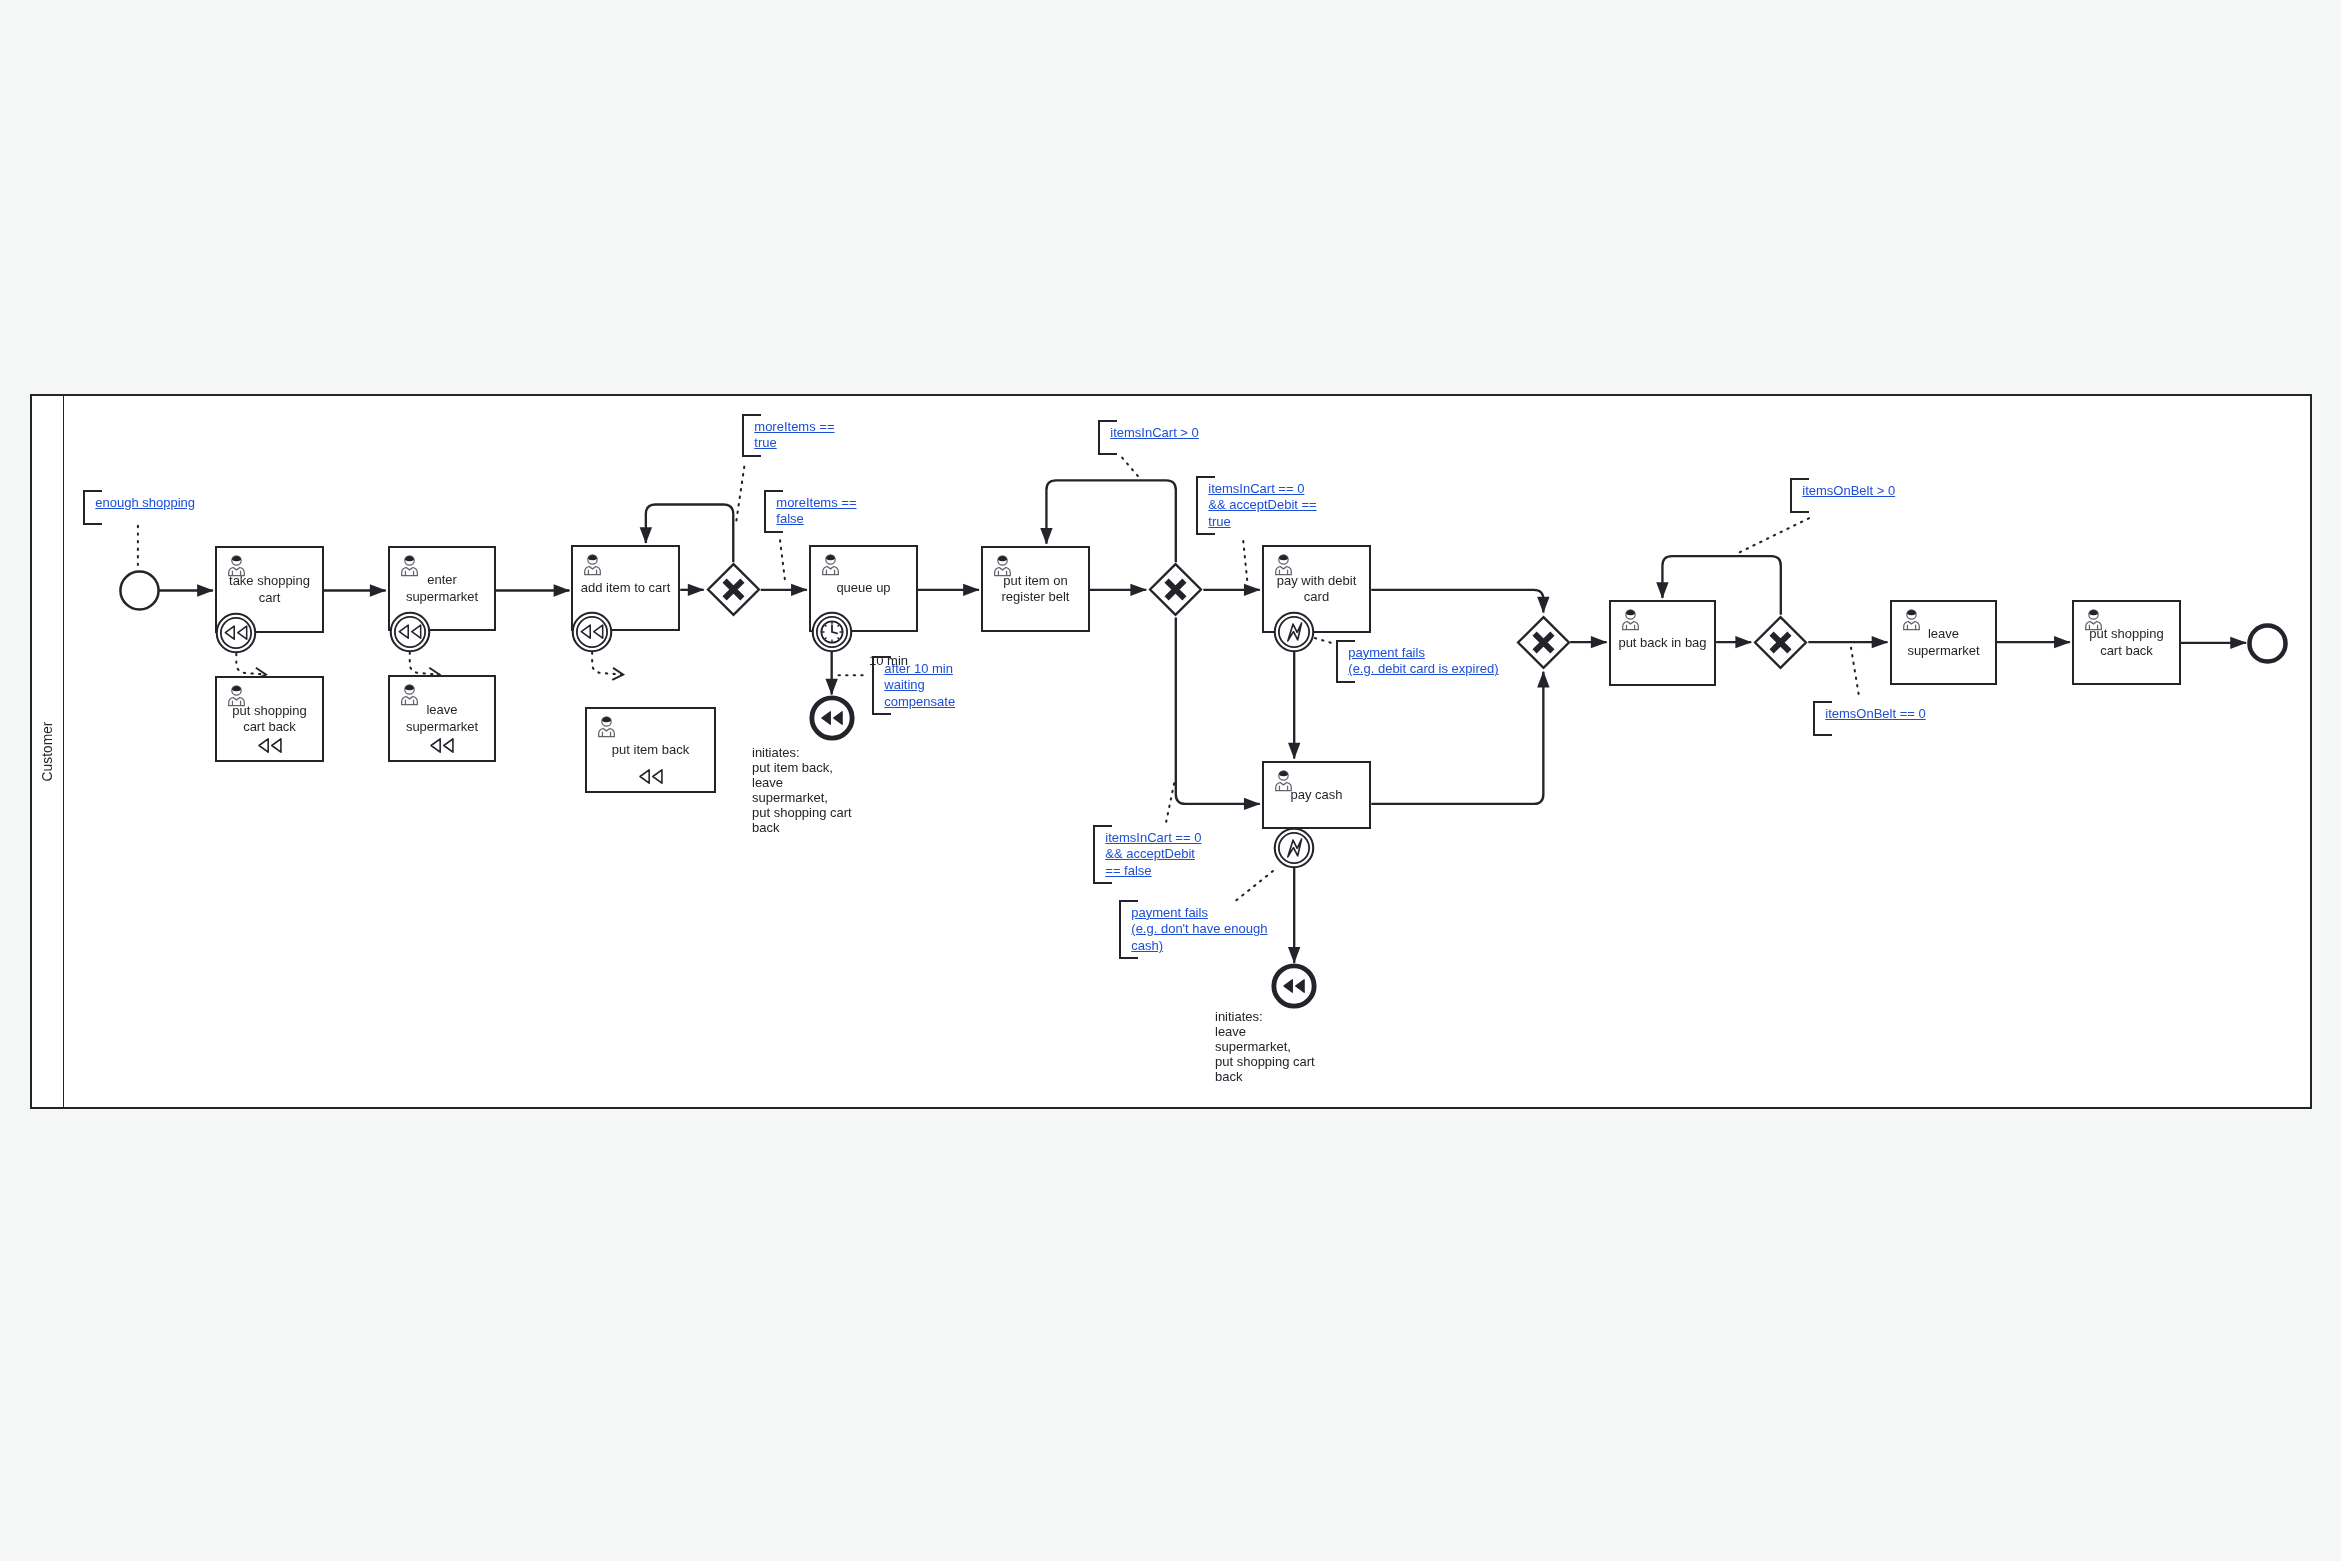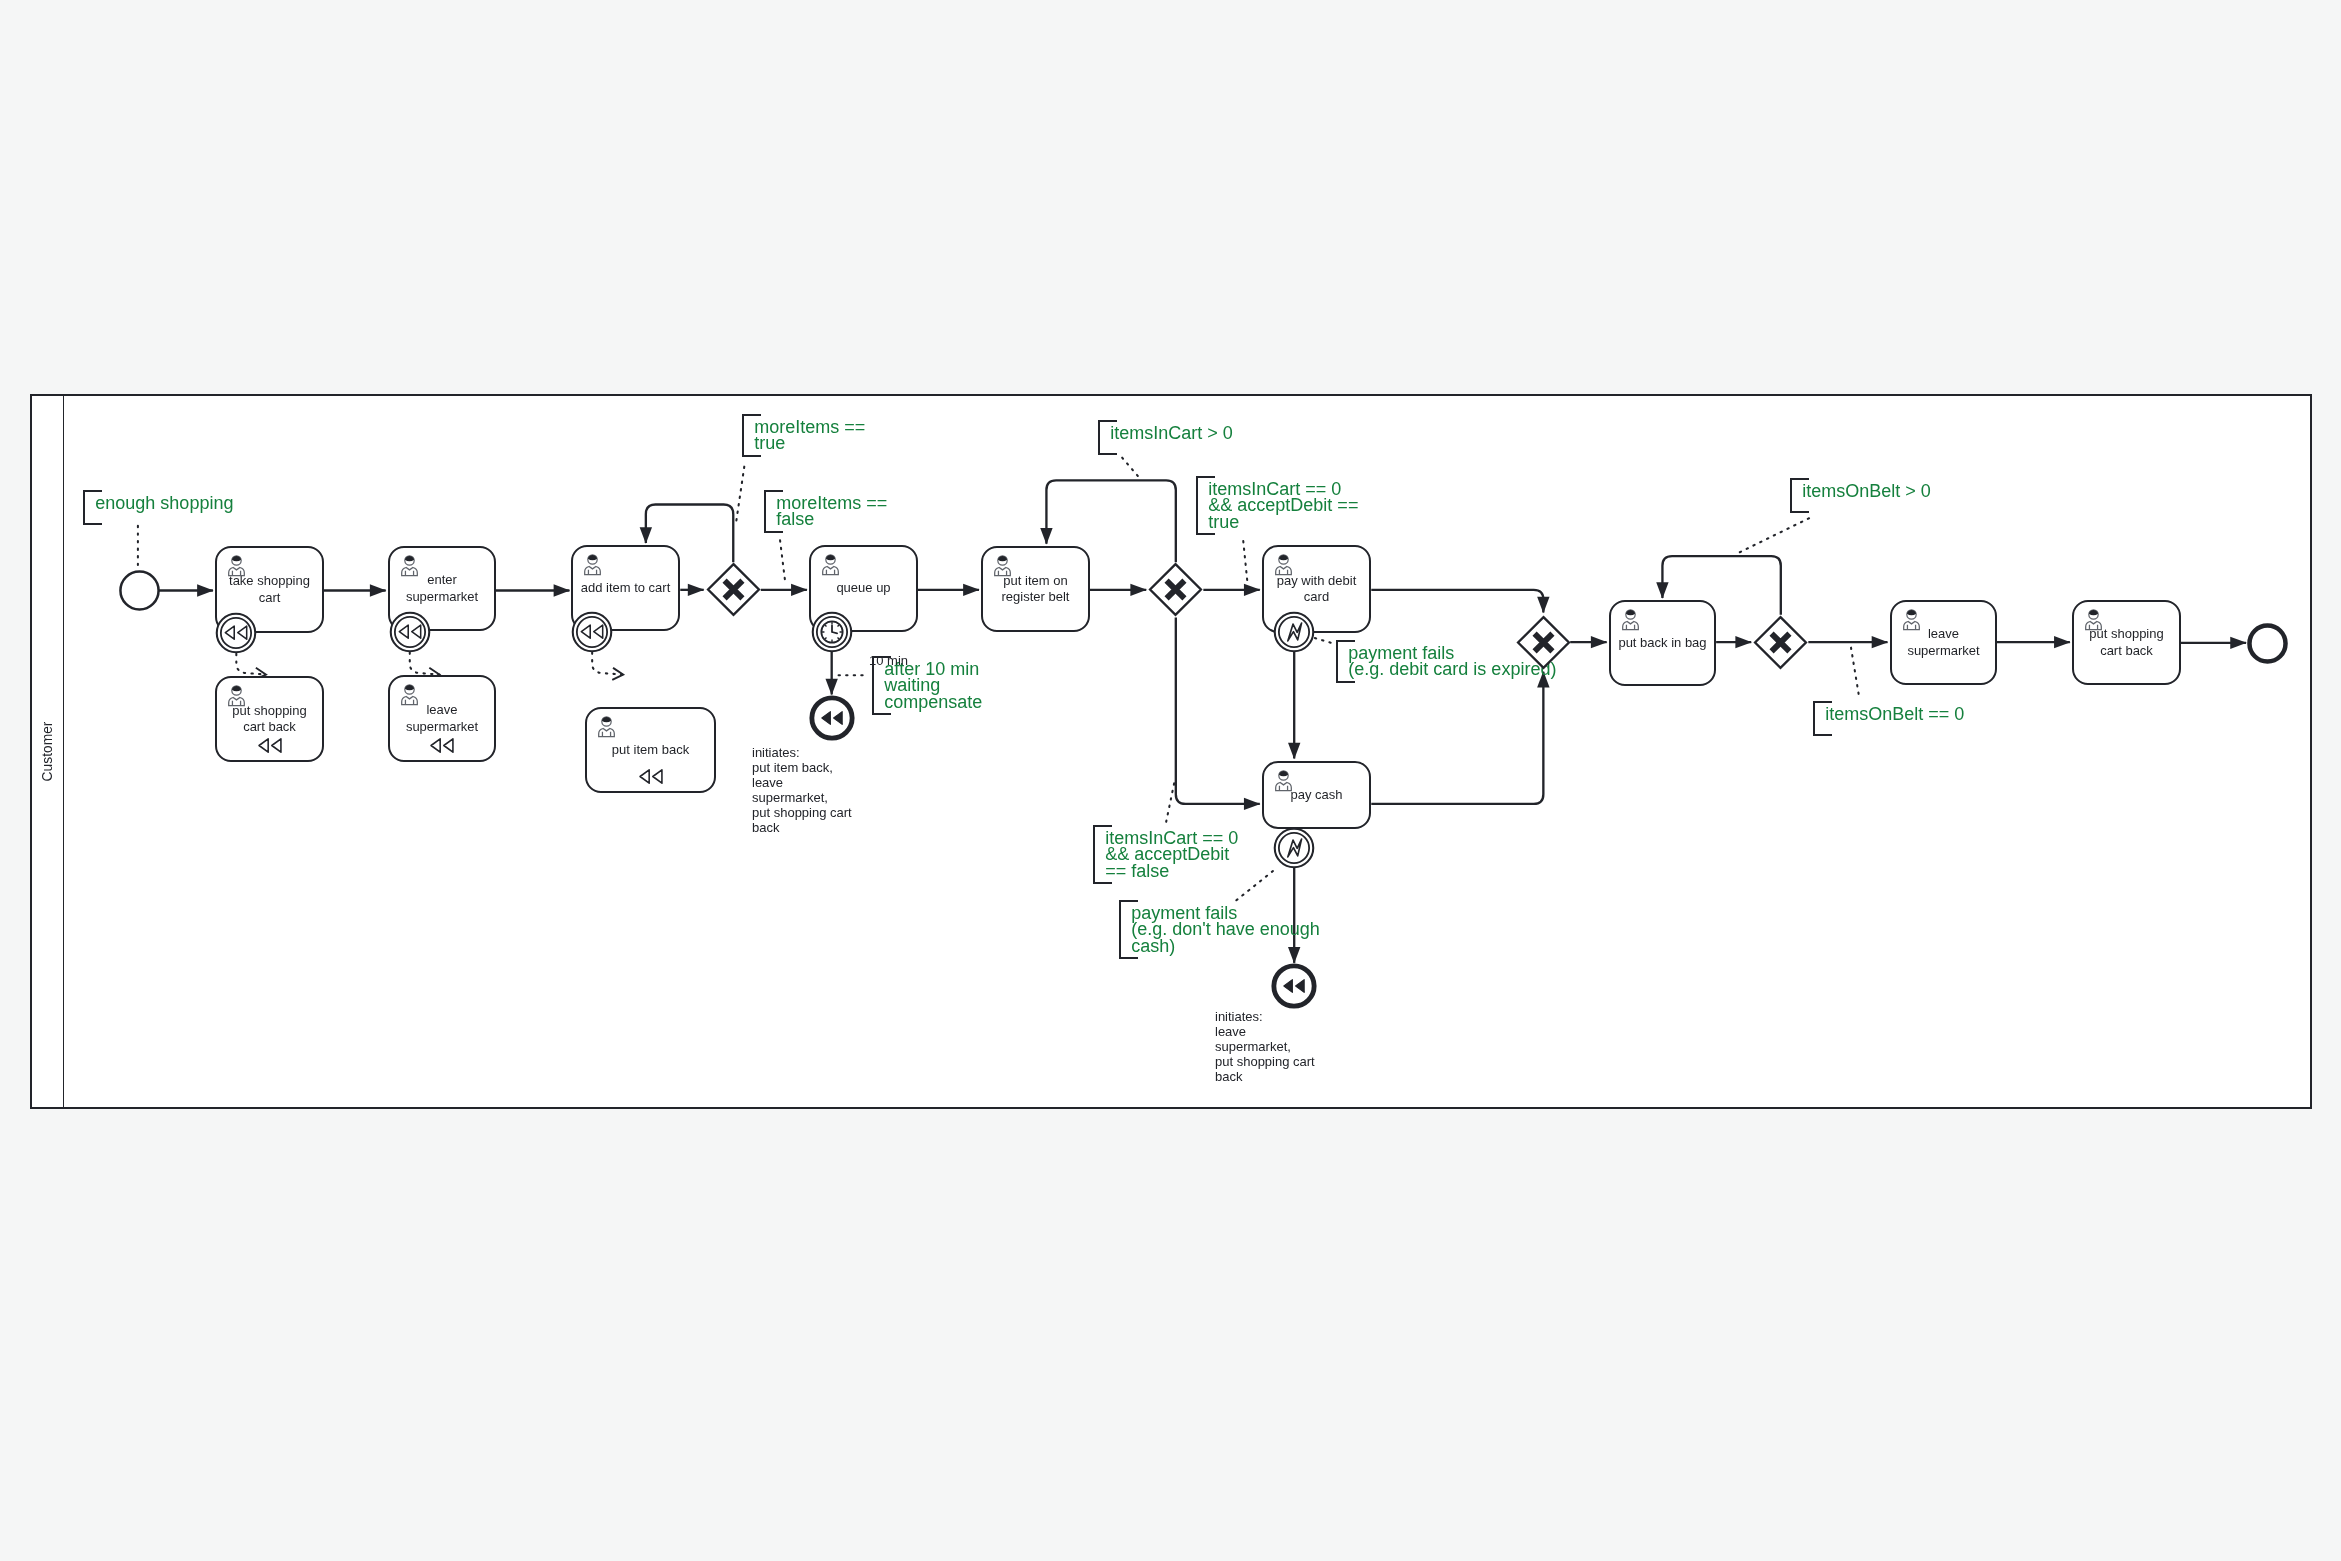--- a/index.html
+++ b/index.html
@@ -32,7 +32,7 @@
   .node{position:absolute;z-index:3;}
   
   .annot{position:absolute;border-left:2.1px solid #22242a;padding:4.8px 0 4.8px 10.3px;
-    font-size:18px;line-height:16.5px;white-space:pre-line;color:#15803d;z-index:2;}
+    font-size:13px;line-height:16.5px;white-space:pre-line;color:#1d4ed8;z-index:2;text-decoration:underline;}
   .annot::before,.annot::after{content:"";position:absolute;left:0;width:17px;height:2.1px;background:#22242a;}
   .annot::before{top:0}
   .annot::after{bottom:0}

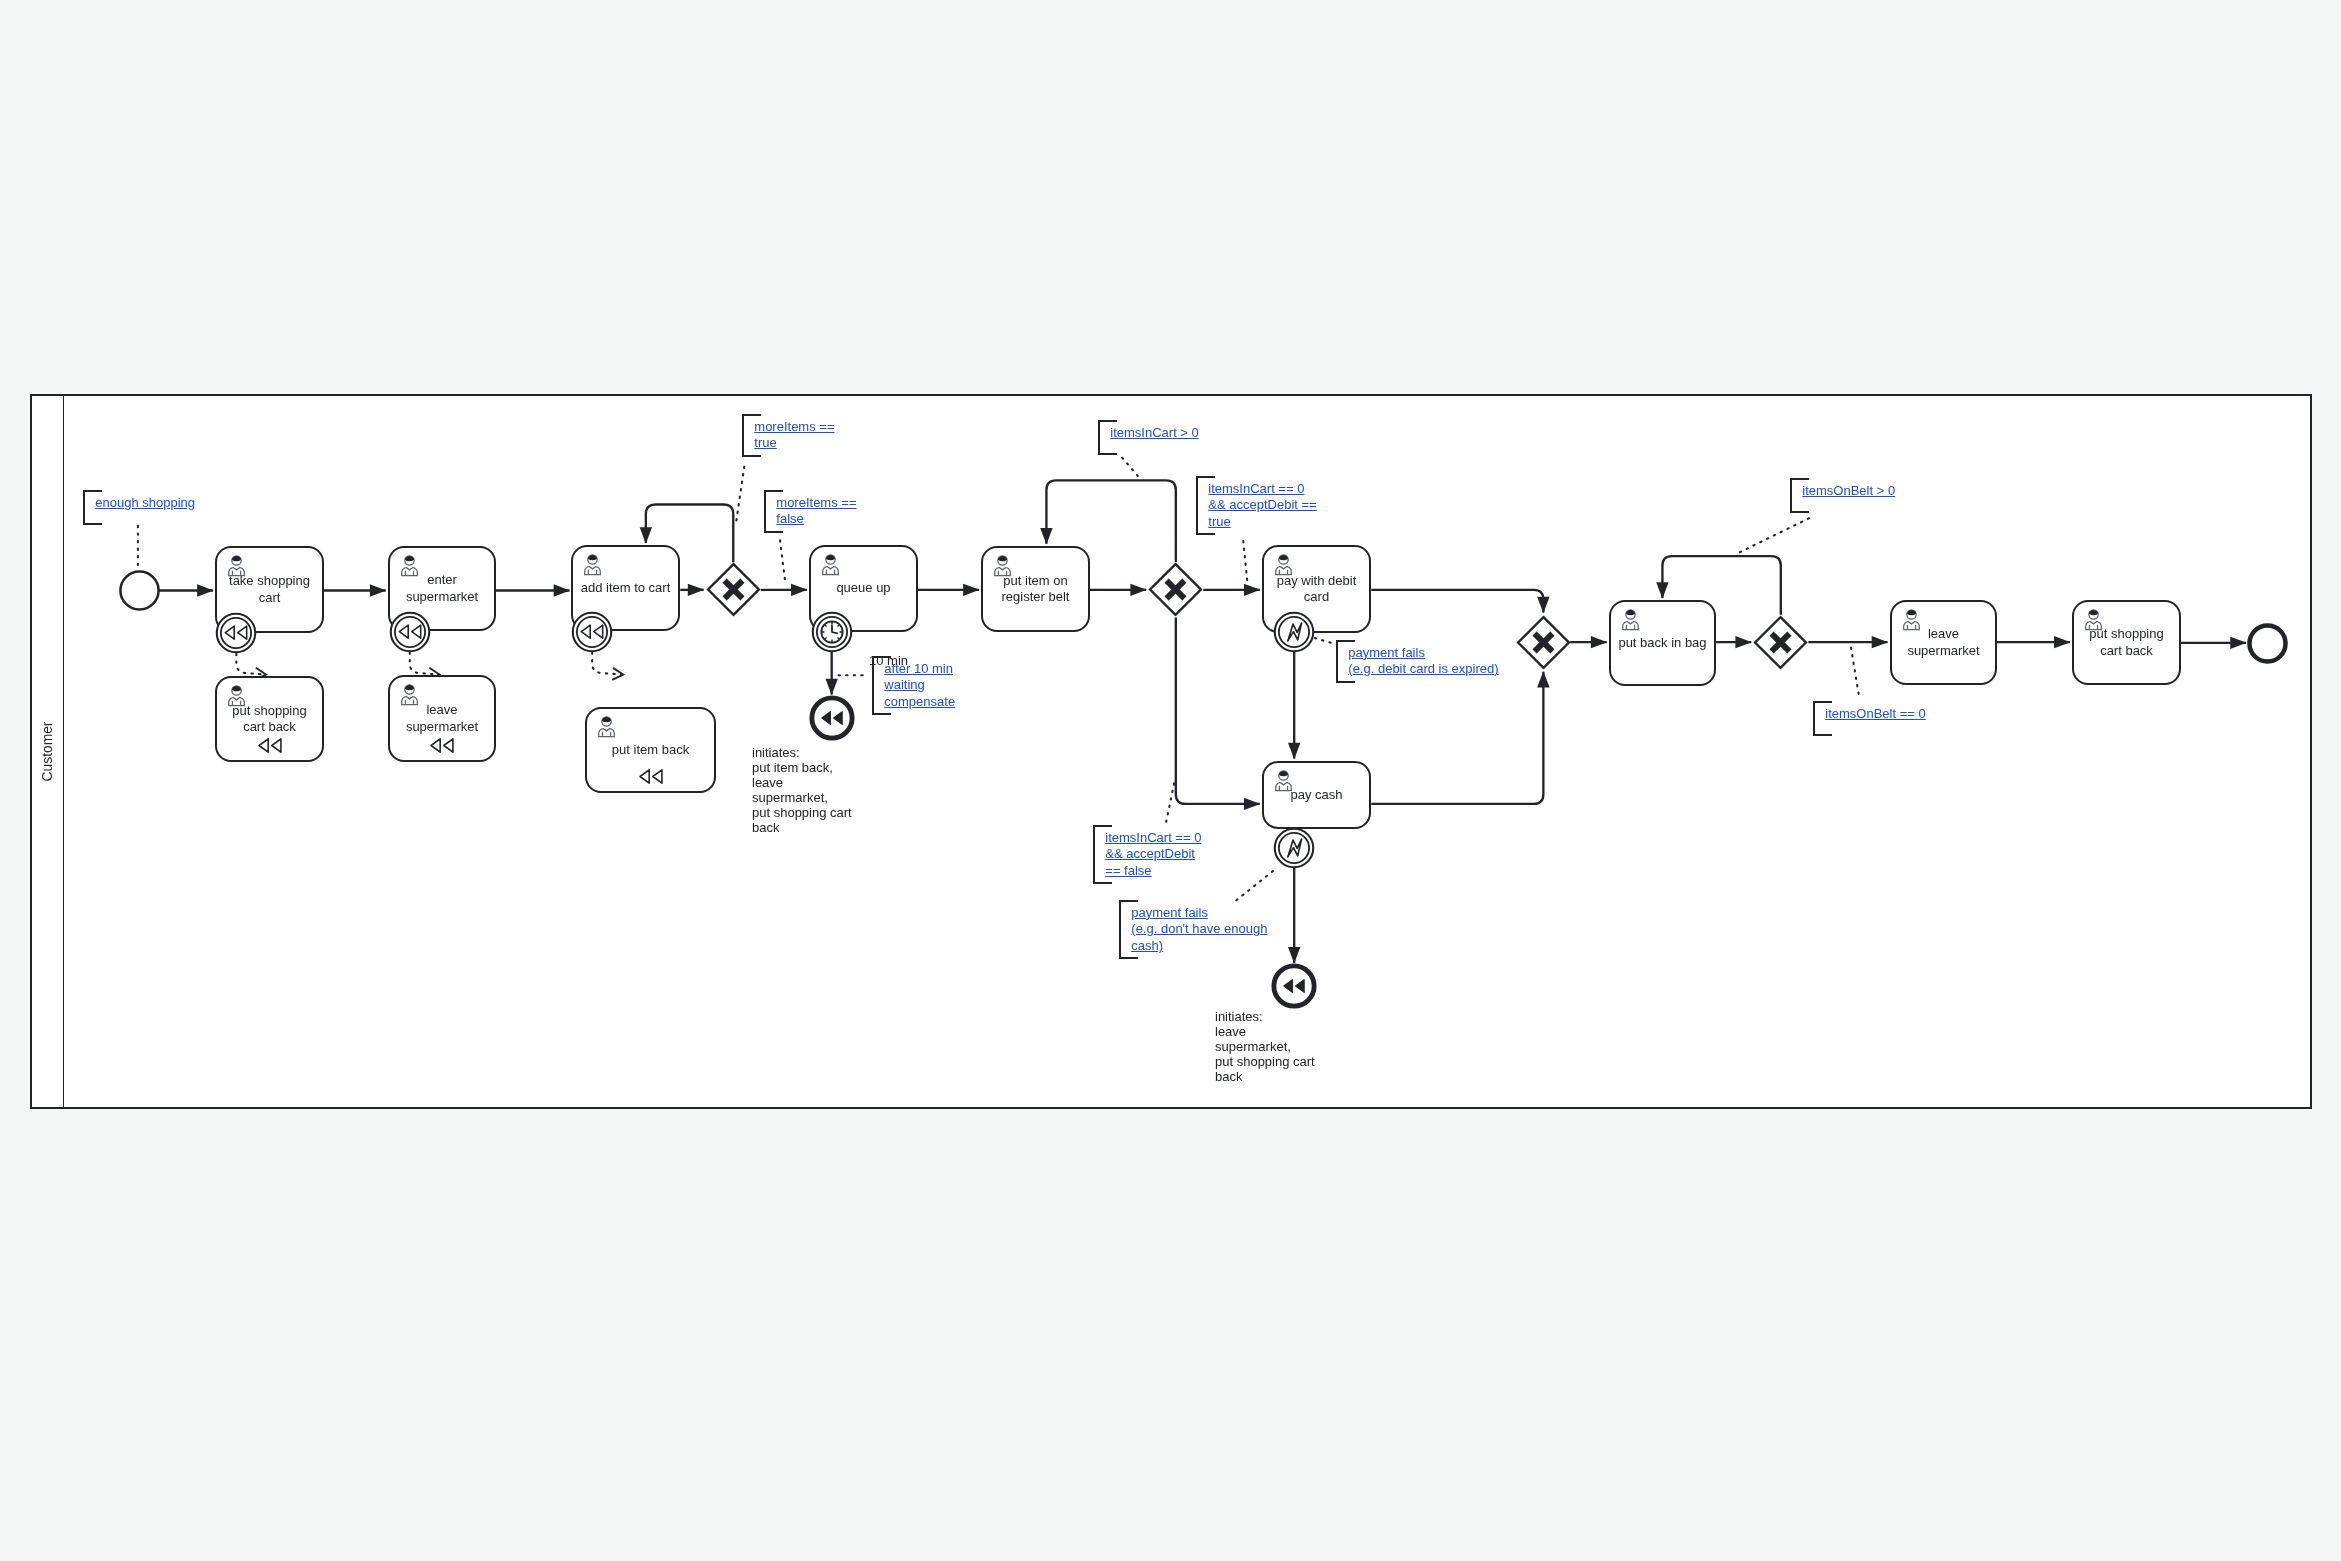--- a/index.html
+++ b/index.html
@@ -23,7 +23,7 @@
   .flow{fill:none;stroke:#22242a;stroke-width:3.4px;}
   .assoc{fill:none;stroke:#22242a;stroke-width:3px;stroke-dasharray:2 9;stroke-linecap:round;}
   
-  .task{position:absolute;box-sizing:border-box;border:2.3px solid #22242a;border-radius:16px;
+  .task{position:absolute;box-sizing:border-box;border:2.3px solid #22242a;border-radius:0;
     background:#fff;display:flex;align-items:center;justify-content:center;text-align:center;
     font-size:13px;line-height:16.5px;color:#1f2126;z-index:2;padding:2.8px 6.9px;}
   .uicon{position:absolute;top:4.8px;left:6.9px;width:25px;height:25px;}

